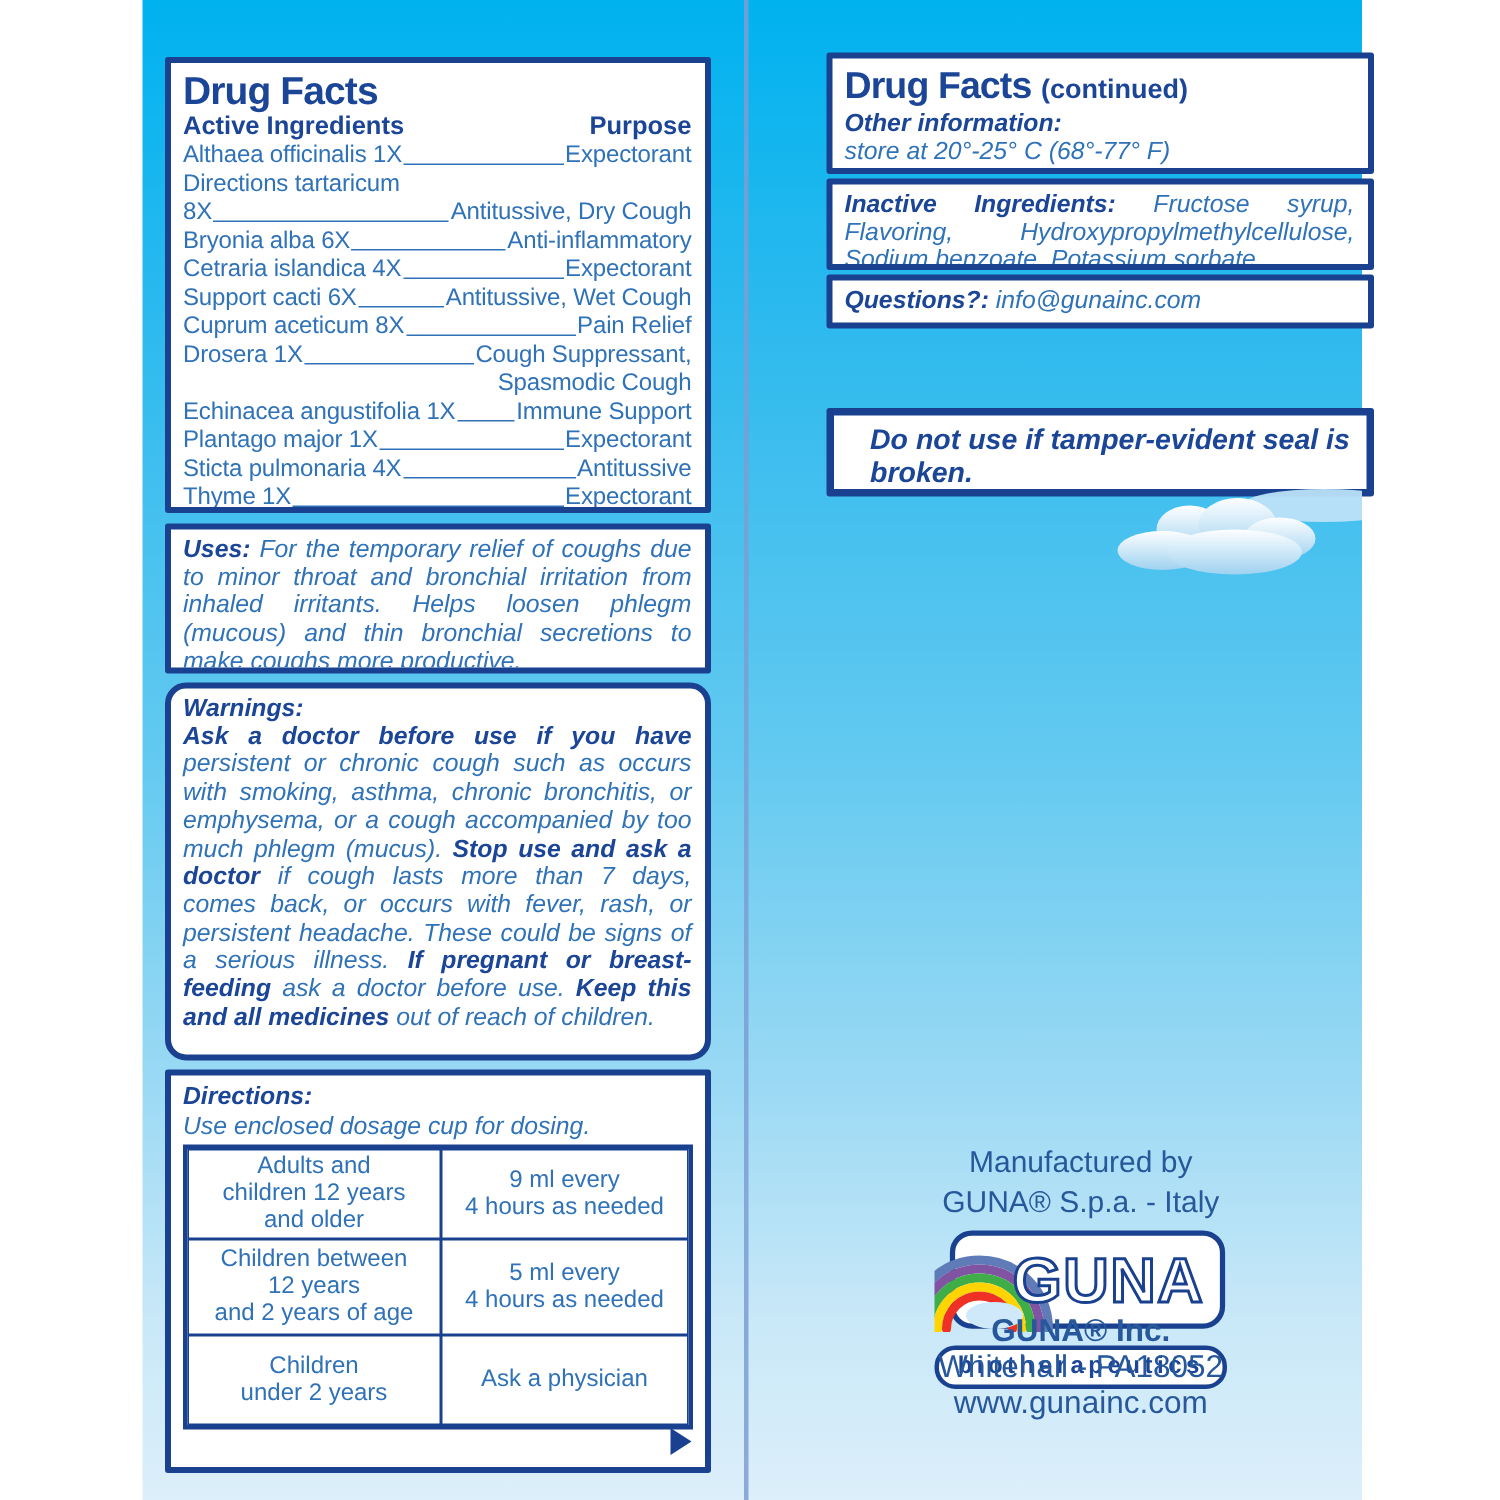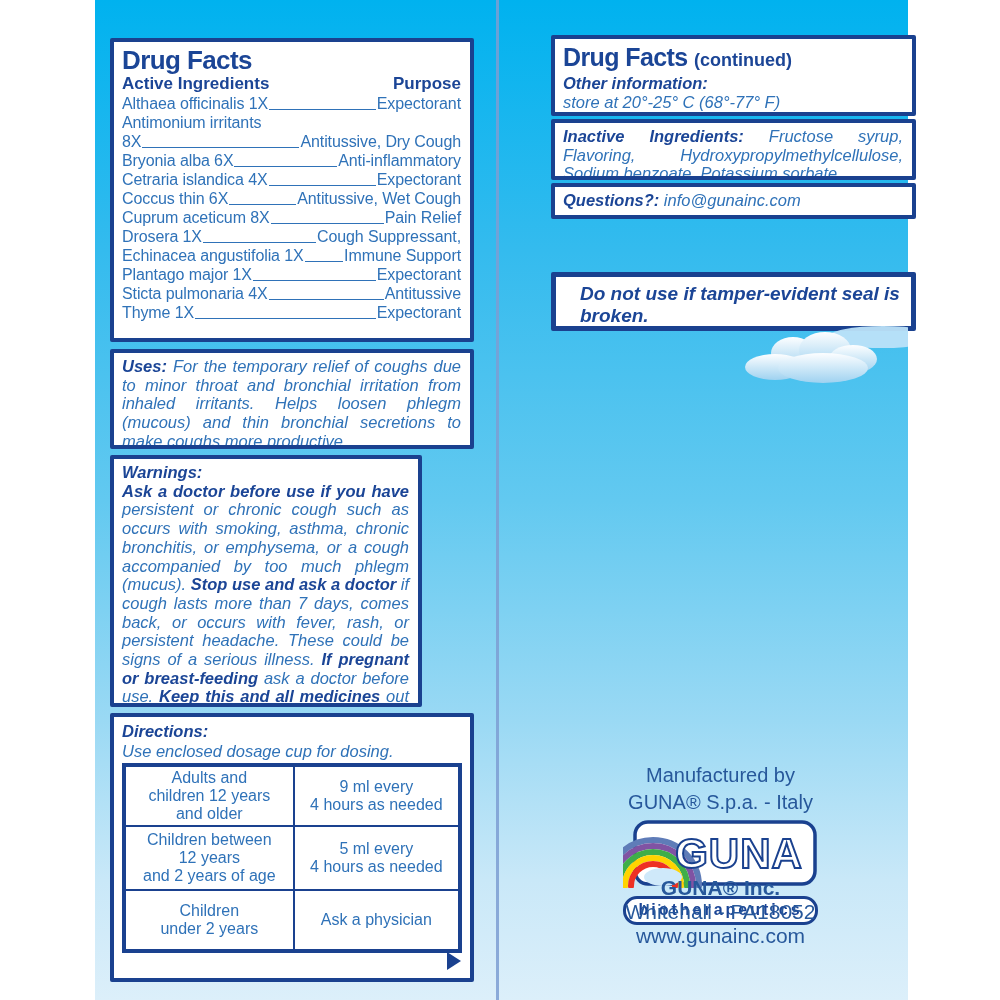--- a/index.html
+++ b/index.html
@@ -73,7 +73,7 @@
           <span class="r">Expectorant</span>
         </div>
         <div class="ing-row">
-          <span class="l">Antimonium irritants</span>
+          <span class="l">Directions tartaricum</span>
         </div>
         <div class="ing-row">
           <span class="l">8X</span>

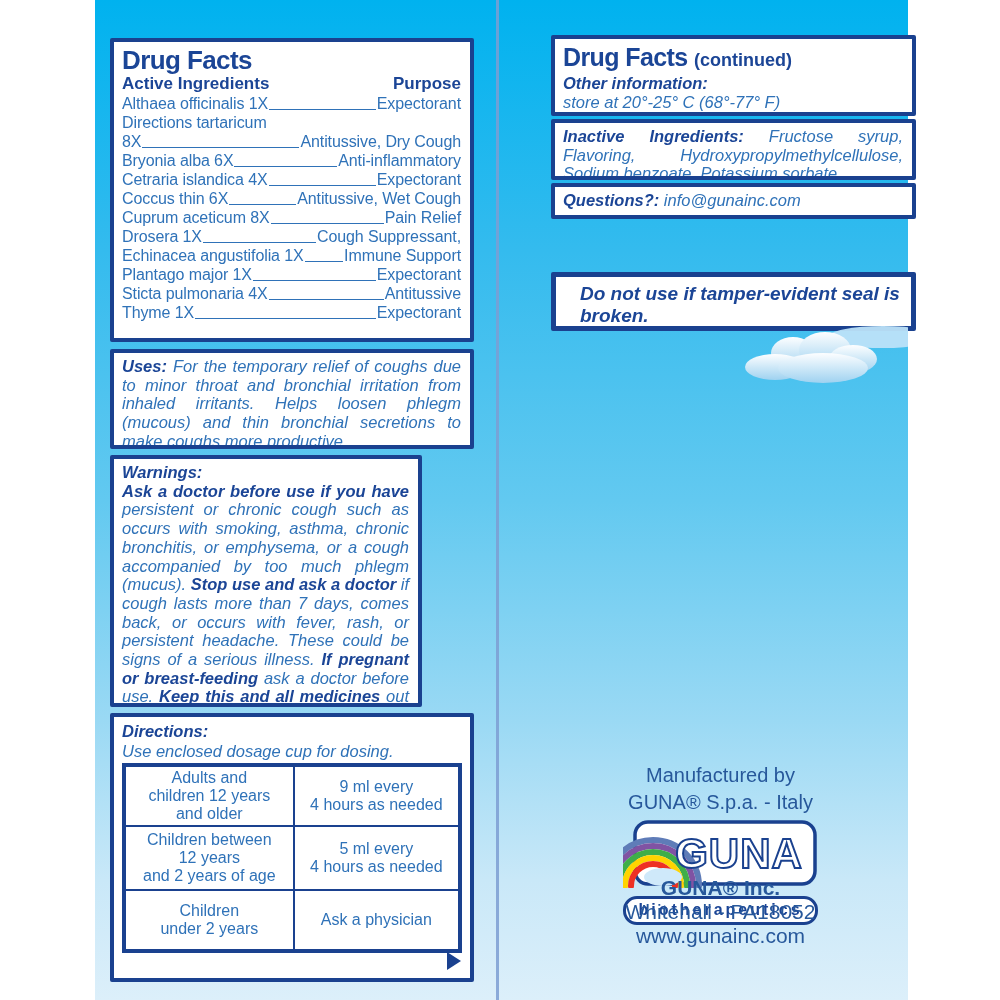--- a/index.html
+++ b/index.html
@@ -91,7 +91,7 @@
           <span class="r">Expectorant</span>
         </div>
         <div class="ing-row">
-          <span class="l">Coccus thin 6X</span>
+          <span class="l">Support cacti 6X</span>
           <span class="fill"></span>
           <span class="r">Antitussive, Wet Cough</span>
         </div>

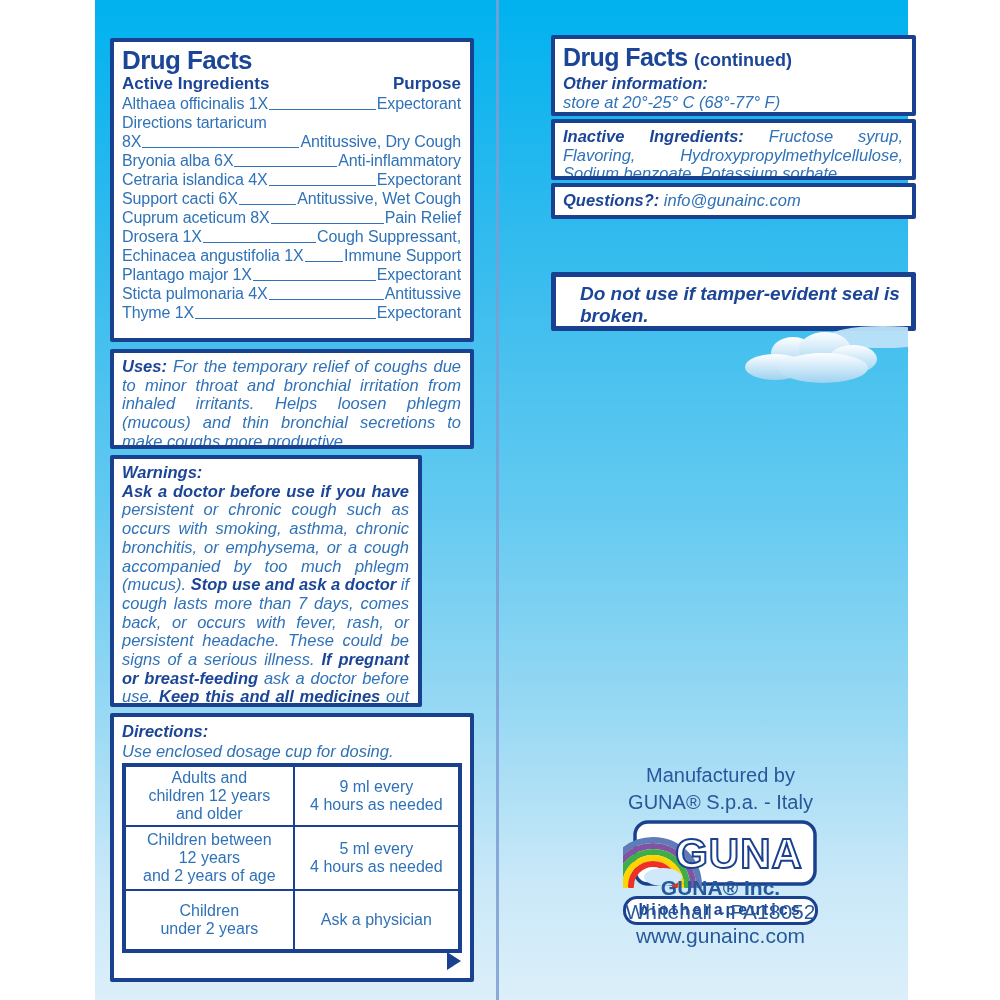--- a/index.html
+++ b/index.html
@@ -105,6 +105,9 @@
           <span class="fill"></span>
           <span class="r">Cough Suppressant,</span>
         </div>
+        <div class="ing-row right-only">
+          <span class="r">Spasmodic Cough</span>
+        </div>
         <div class="ing-row">
           <span class="l">Echinacea angustifolia 1X</span>
           <span class="fill"></span>

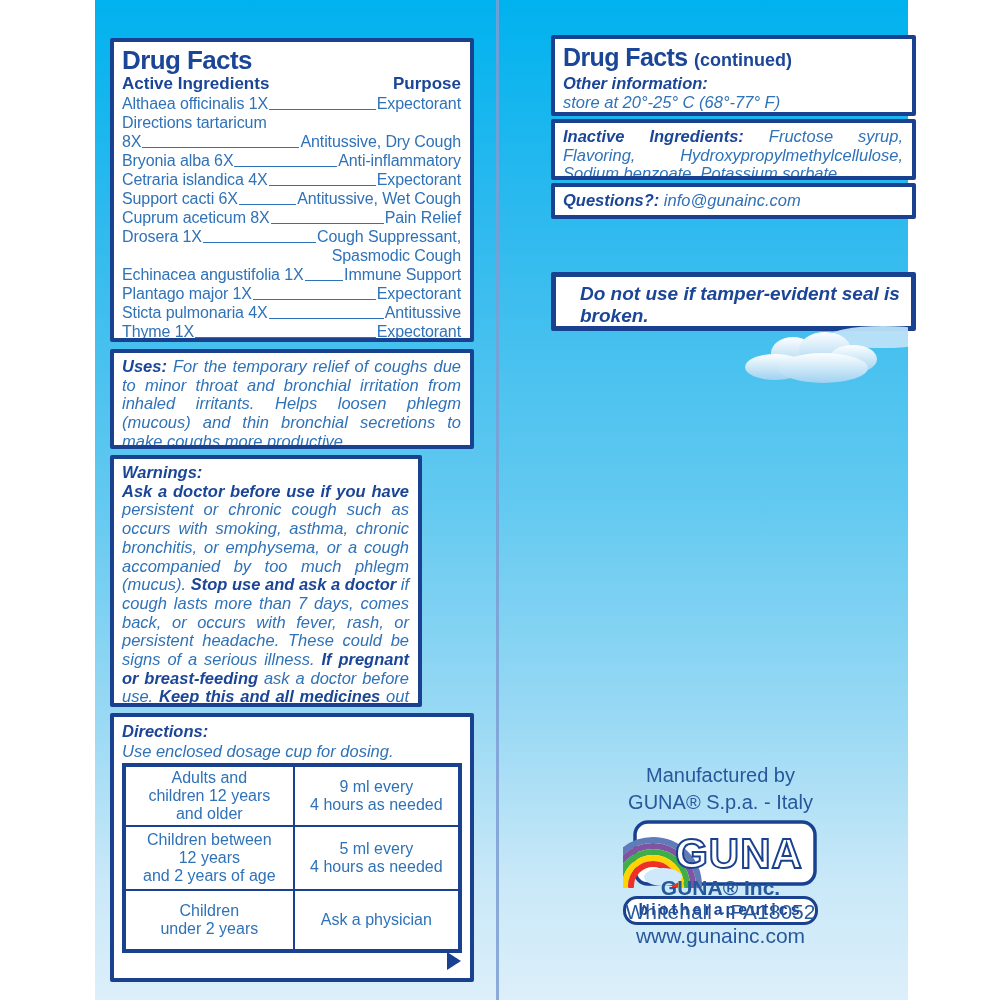--- a/index.html
+++ b/index.html
@@ -138,7 +138,7 @@
     </div>
   </div>
 
-  <div class="df-box pad" style="left:2px;top:455px;width:312px;height:252px;">
+  <div class="df-box pad" style="left:2px;top:455px;width:364px;height:252px;border-radius:14px;">
     <div class="para" style="text-align:left;">
       <span class="label">Warnings:</span>
     </div>

